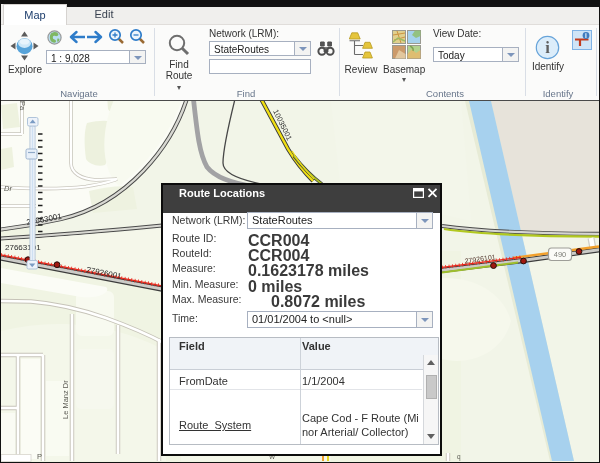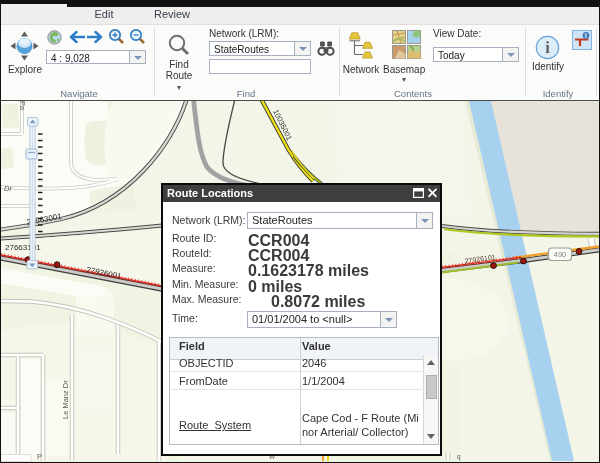--- a/index.html
+++ b/index.html
@@ -44,6 +44,7 @@
 
   <div id="tabs">
     <div style="position:absolute;left:66px;top:0;width:532px;height:2.5px;background:#121212;"></div>
+    <div class="tab" id="tab-map">Map</div>
     <div class="tab" style="left:66px;width:74px;">Edit</div>
     <div class="tab" style="left:140px;width:62px;">Review</div>
   </div>

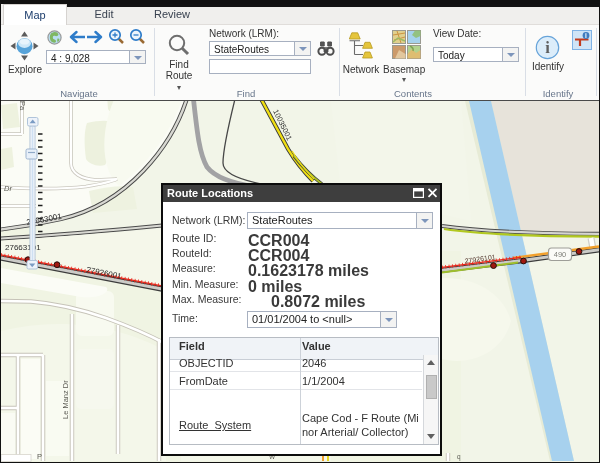--- a/index.html
+++ b/index.html
@@ -46,7 +46,6 @@
     <div style="position:absolute;left:66px;top:0;width:532px;height:2.5px;background:#121212;"></div>
     <div class="tab" id="tab-map">Map</div>
     <div class="tab" style="left:66px;width:74px;">Edit</div>
-    <div class="tab" style="left:140px;width:62px;">Review</div>
   </div>
 
   <div id="ribbon">

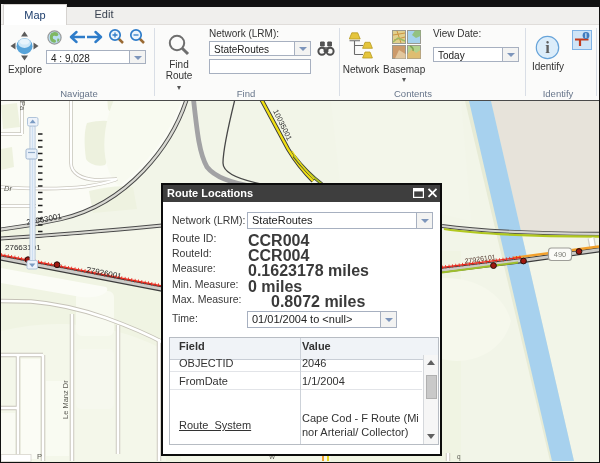--- a/index.html
+++ b/index.html
@@ -86,7 +86,7 @@
       <path d="M4.5,7 H9.5" stroke="#2e7cc9" stroke-width="1.3"></path>
     </svg>
     <div class="combo rcombo" style="left:45px;top:25px;width:100px;height:14px;">
-      <span class="ct">4 : 9,028</span>
+      <span class="ct">1 : 9,028</span>
       <span class="cbtn">
           <span class="arr-dn"></span>
         </span>

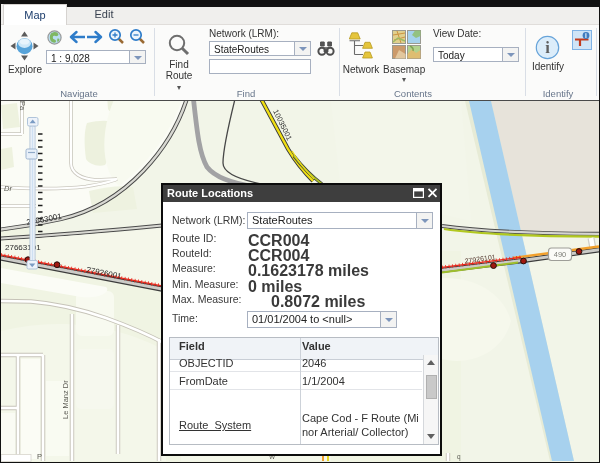--- a/index.html
+++ b/index.html
@@ -124,7 +124,7 @@
       <polygon points="18,10.3 23,10.3 25.4,16.3 15.6,16.3" fill="#e5c53c" stroke="#b89a20" stroke-width="0.8"></polygon>
       <polygon points="18,20 23,20 25.4,26 15.6,26" fill="#e5c53c" stroke="#b89a20" stroke-width="0.8"></polygon>
     </svg>
-    <div class="btxt" style="left:340px;top:39px;width:40px;">Network</div>
+    <div class="btxt" style="left:340px;top:39px;width:40px;">Review</div>
     <svg style="position:absolute;left:391px;top:5px;" width="29" height="29" viewBox="0 0 29 29">
       <rect x="0.5" y="0.5" width="13" height="13" fill="#e0d08e" stroke="#9a9a90" stroke-width="1"></rect>
       <path d="M1,5 L13,3 M2,10 L13,7 M5,1 L9,13" stroke="#cc9440" stroke-width="1"></path>

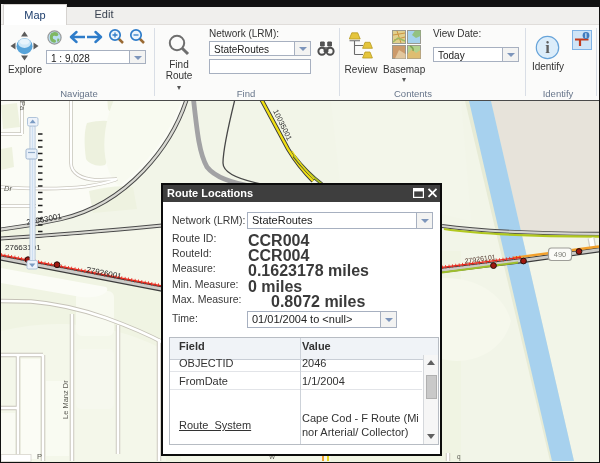--- a/index.html
+++ b/index.html
@@ -146,7 +146,7 @@
           <span class="arr-dn"></span>
         </span>
     </div>
-    <div class="grplabel" style="left:372px;text-align:center;">Contents</div>
+    <div class="grplabel" style="left:404px;text-align:center;">Contents</div>
     <div class="sep" style="left:524px;"></div>
 
     <svg style="position:absolute;left:534px;top:10px;" width="25" height="25" viewBox="0 0 25 25">

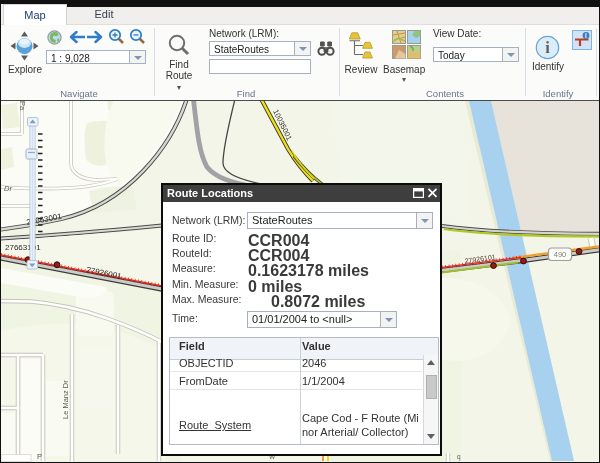--- a/index.html
+++ b/index.html
@@ -27,7 +27,7 @@
 #map { position:absolute; left:0; top:97px; width:598px; height:361px; }
 
 #dlg { position:absolute; left:160px; top:179px; width:281px; height:273px; background:#fff; border:2px solid #0c0c0c; }
-#dlg-title { position:absolute; left:0; top:0; right:0; height:17px; background:#3e3e3e; color:#fff; font-size:11px; font-weight:bold; line-height:17px; padding-left:4px; }
+#dlg-title { position:absolute; left:0; top:0; right:0; height:28px; background:#3e3e3e; color:#fff; font-size:11px; font-weight:bold; line-height:17px; padding-left:16px; }
 .dl { position:absolute; left:9px; font-size:10.5px; color:#3a3a3a; }
 .dv { position:absolute; left:85px; font-size:16px; color:#3a3a3a;font-weight:bold; }
 #dtable { position:absolute; left:6px; top:152px; width:270px; height:108px; border:1px solid #b7bcc3; background:#fff; }

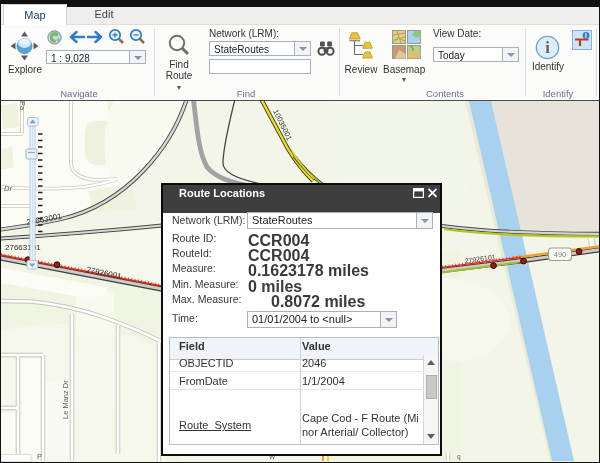--- a/index.html
+++ b/index.html
@@ -338,7 +338,7 @@
     <div class="dl" style="top:108px;">Max. Measure:</div>
       <div class="dv" style="top:108px;padding-left:23px;">0.8072 miles</div>
     <div class="dl" style="top:127px;">Time:</div>
-    <div class="combo" style="left:84px;top:126px;width:150px;">
+    <div class="combo" style="left:84px;top:126px;width:186px;">
       <span class="ct">01/01/2004 to &lt;null&gt;</span>
       <span class="cbtn">
           <span class="arr-dn"></span>

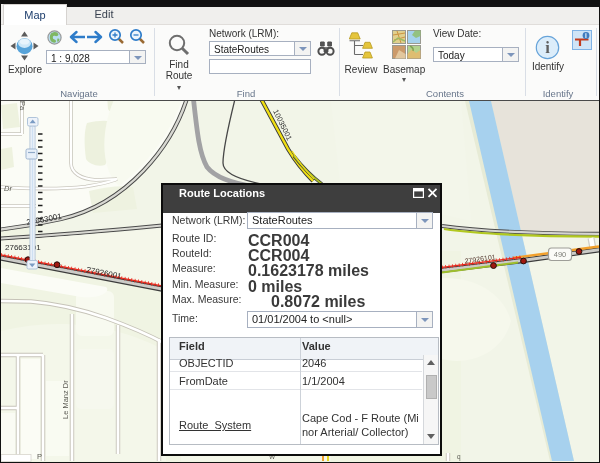--- a/index.html
+++ b/index.html
@@ -31,7 +31,7 @@
 .dl { position:absolute; left:9px; font-size:10.5px; color:#3a3a3a; }
 .dv { position:absolute; left:85px; font-size:16px; color:#3a3a3a;font-weight:bold; }
 #dtable { position:absolute; left:6px; top:152px; width:270px; height:108px; border:1px solid #b7bcc3; background:#fff; }
-#dthead { position:absolute; left:0; top:0; right:0; height:22px; background:#f0f3f7; border-bottom:1px solid #c9ced6; font-size:11px; font-weight:bold; color:#333; }
+#dthead { position:absolute; left:0; top:0; right:0; height:32px; background:#f0f3f7; border-bottom:1px solid #c9ced6; font-size:11px; font-weight:bold; color:#333; }
 .trow { position:absolute; left:0; right:16px; height:17px; border-bottom:1px solid #e2e4e8; font-size:11px; color:#333; }
 .tc1 { position:absolute; left:9px; top:2px; }
 .tc2 { position:absolute; left:132px; top:2px; }

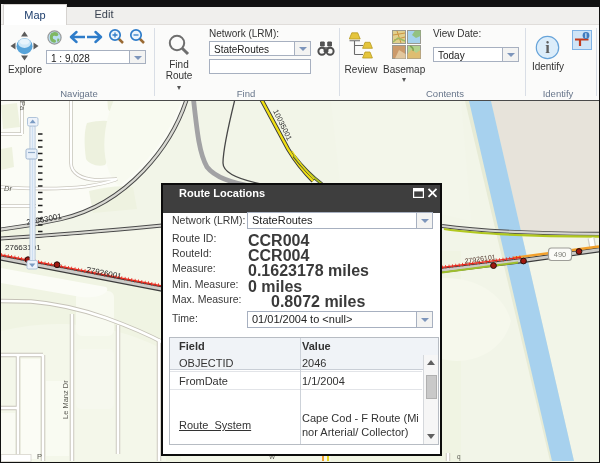--- a/index.html
+++ b/index.html
@@ -350,10 +350,6 @@
         <span style="position:absolute;left:9px;top:2px;">Field</span>
         <span style="position:absolute;left:132px;top:2px;">Value</span>
       </div>
-      <div class="trow" style="top:17px;">
-          <span class="tc1">OBJECTID</span>
-          <span class="tc2">2046</span>
-        </div>
       <div class="trow" style="top:35px;">
           <span class="tc1">FromDate</span>
           <span class="tc2">1/1/2004</span>

